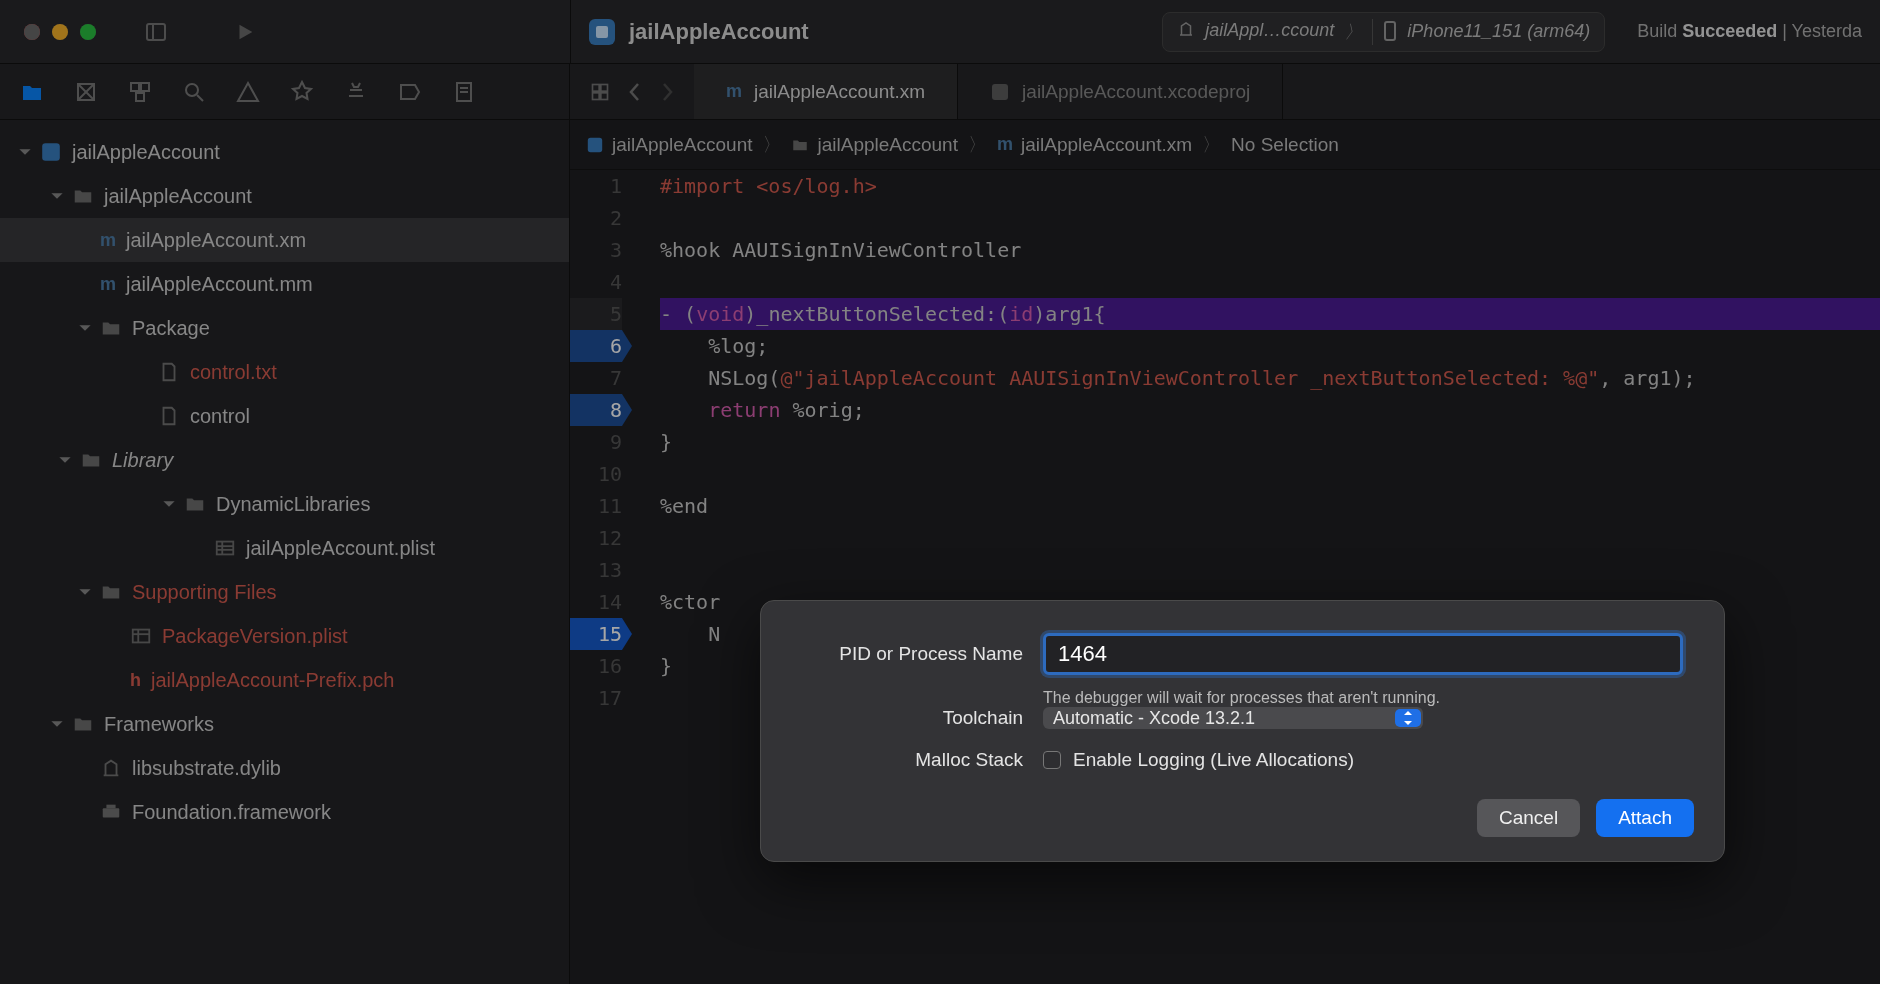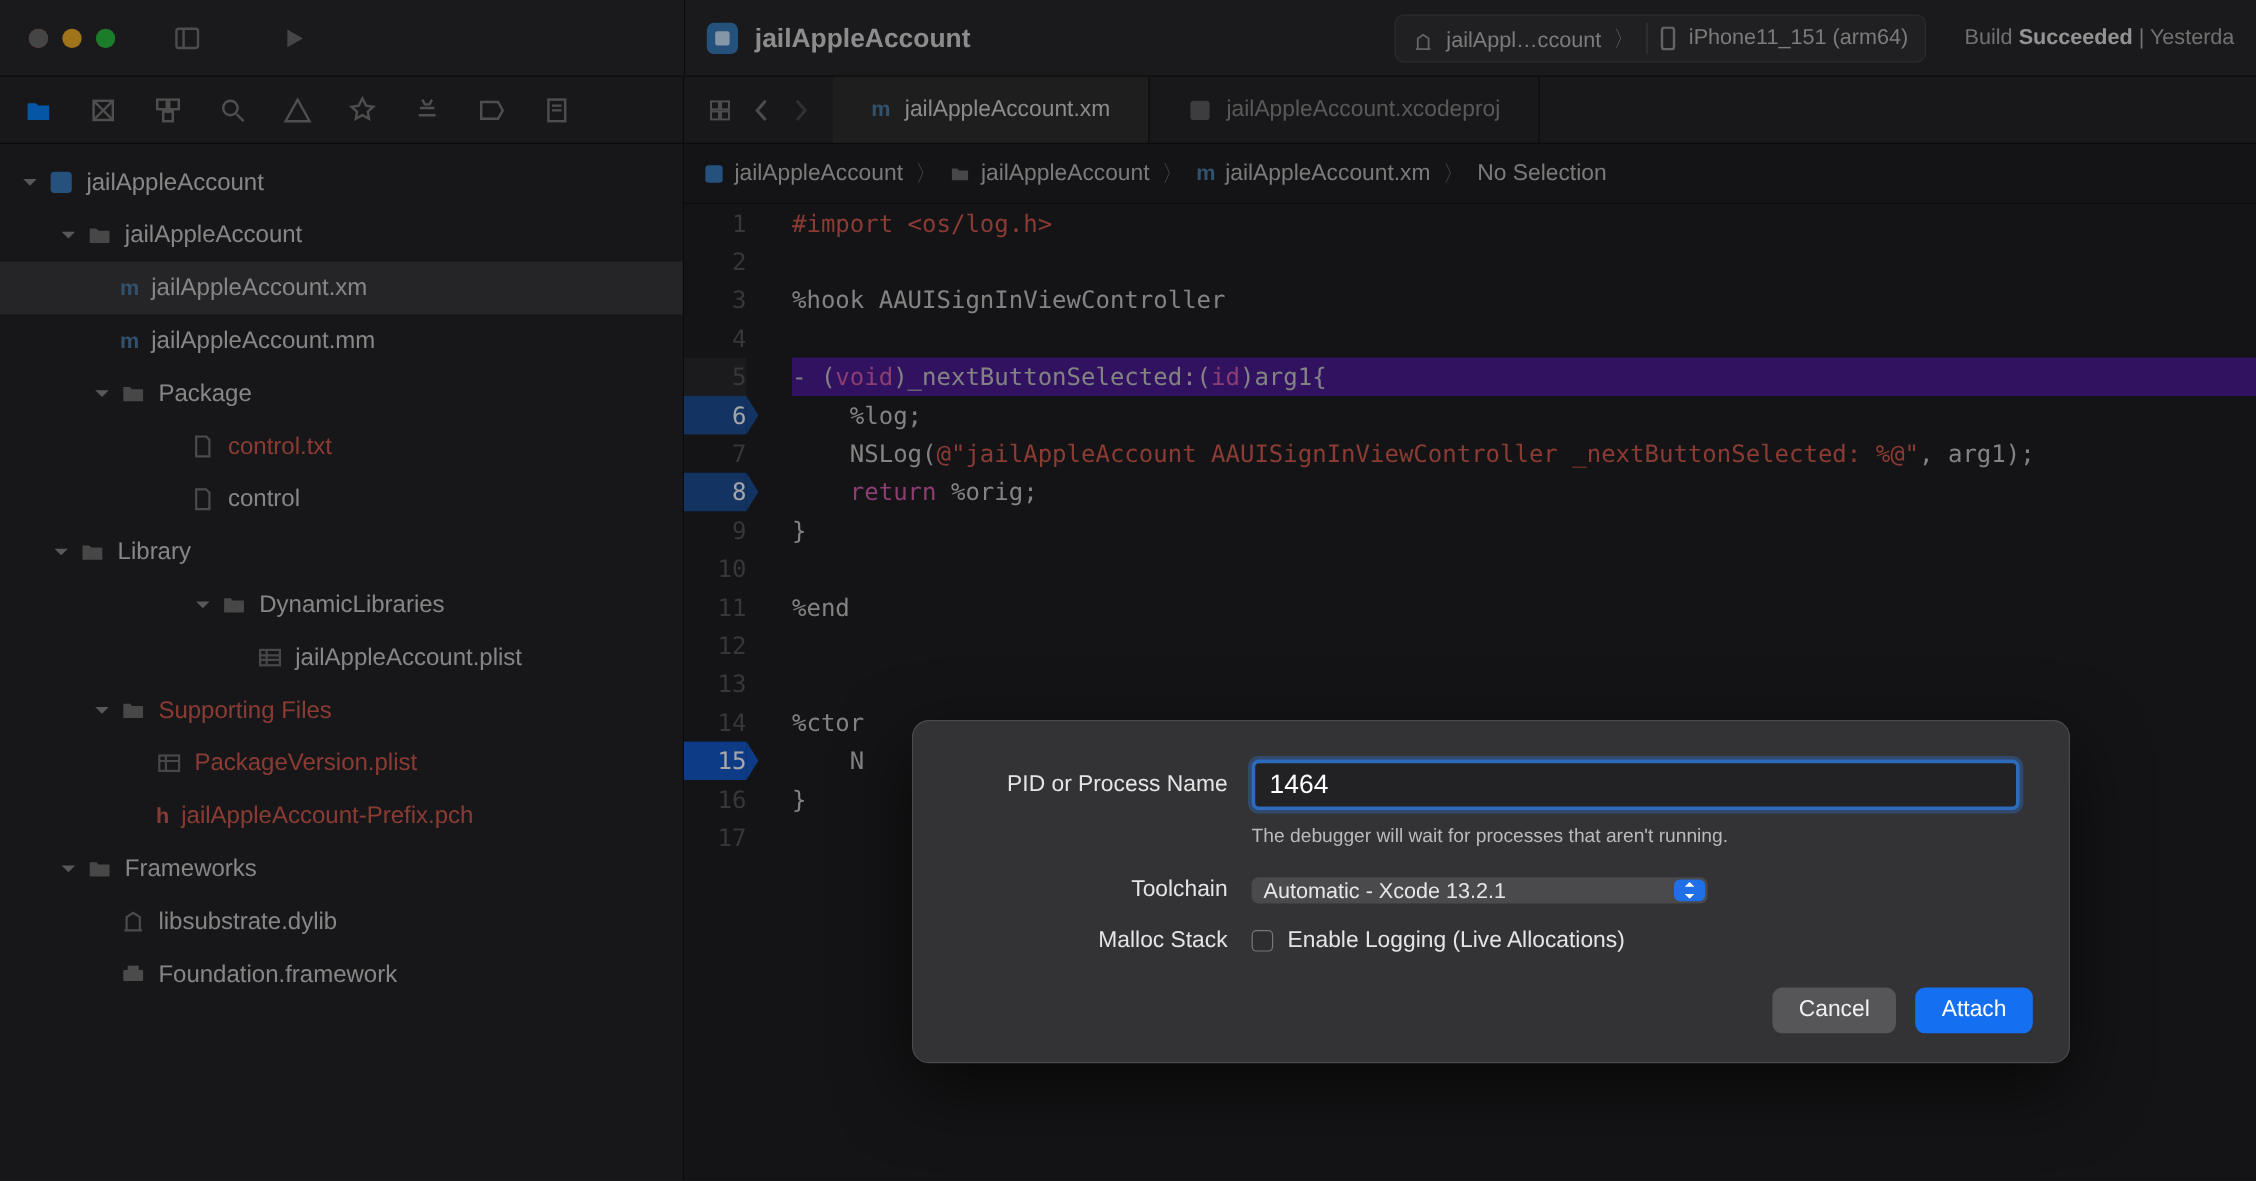--- a/index.html
+++ b/index.html
@@ -78,7 +78,7 @@
       font-size: 18px;
       color: #bdbdbd;
     }
-    .scheme-seg { display:flex; align-items:flex-end; gap:10px;}
+    .scheme-seg { display:flex; align-items:flex-start; gap:10px;font-style:italic;}
     .scheme-sep { width:1px; height:26px; background:#555;}
     .build-status { font-size:18px; color:#aeaeae; margin-left: 18px; white-space:nowrap;}
     .build-status b { color:#e2e2e2; font-weight:600;}

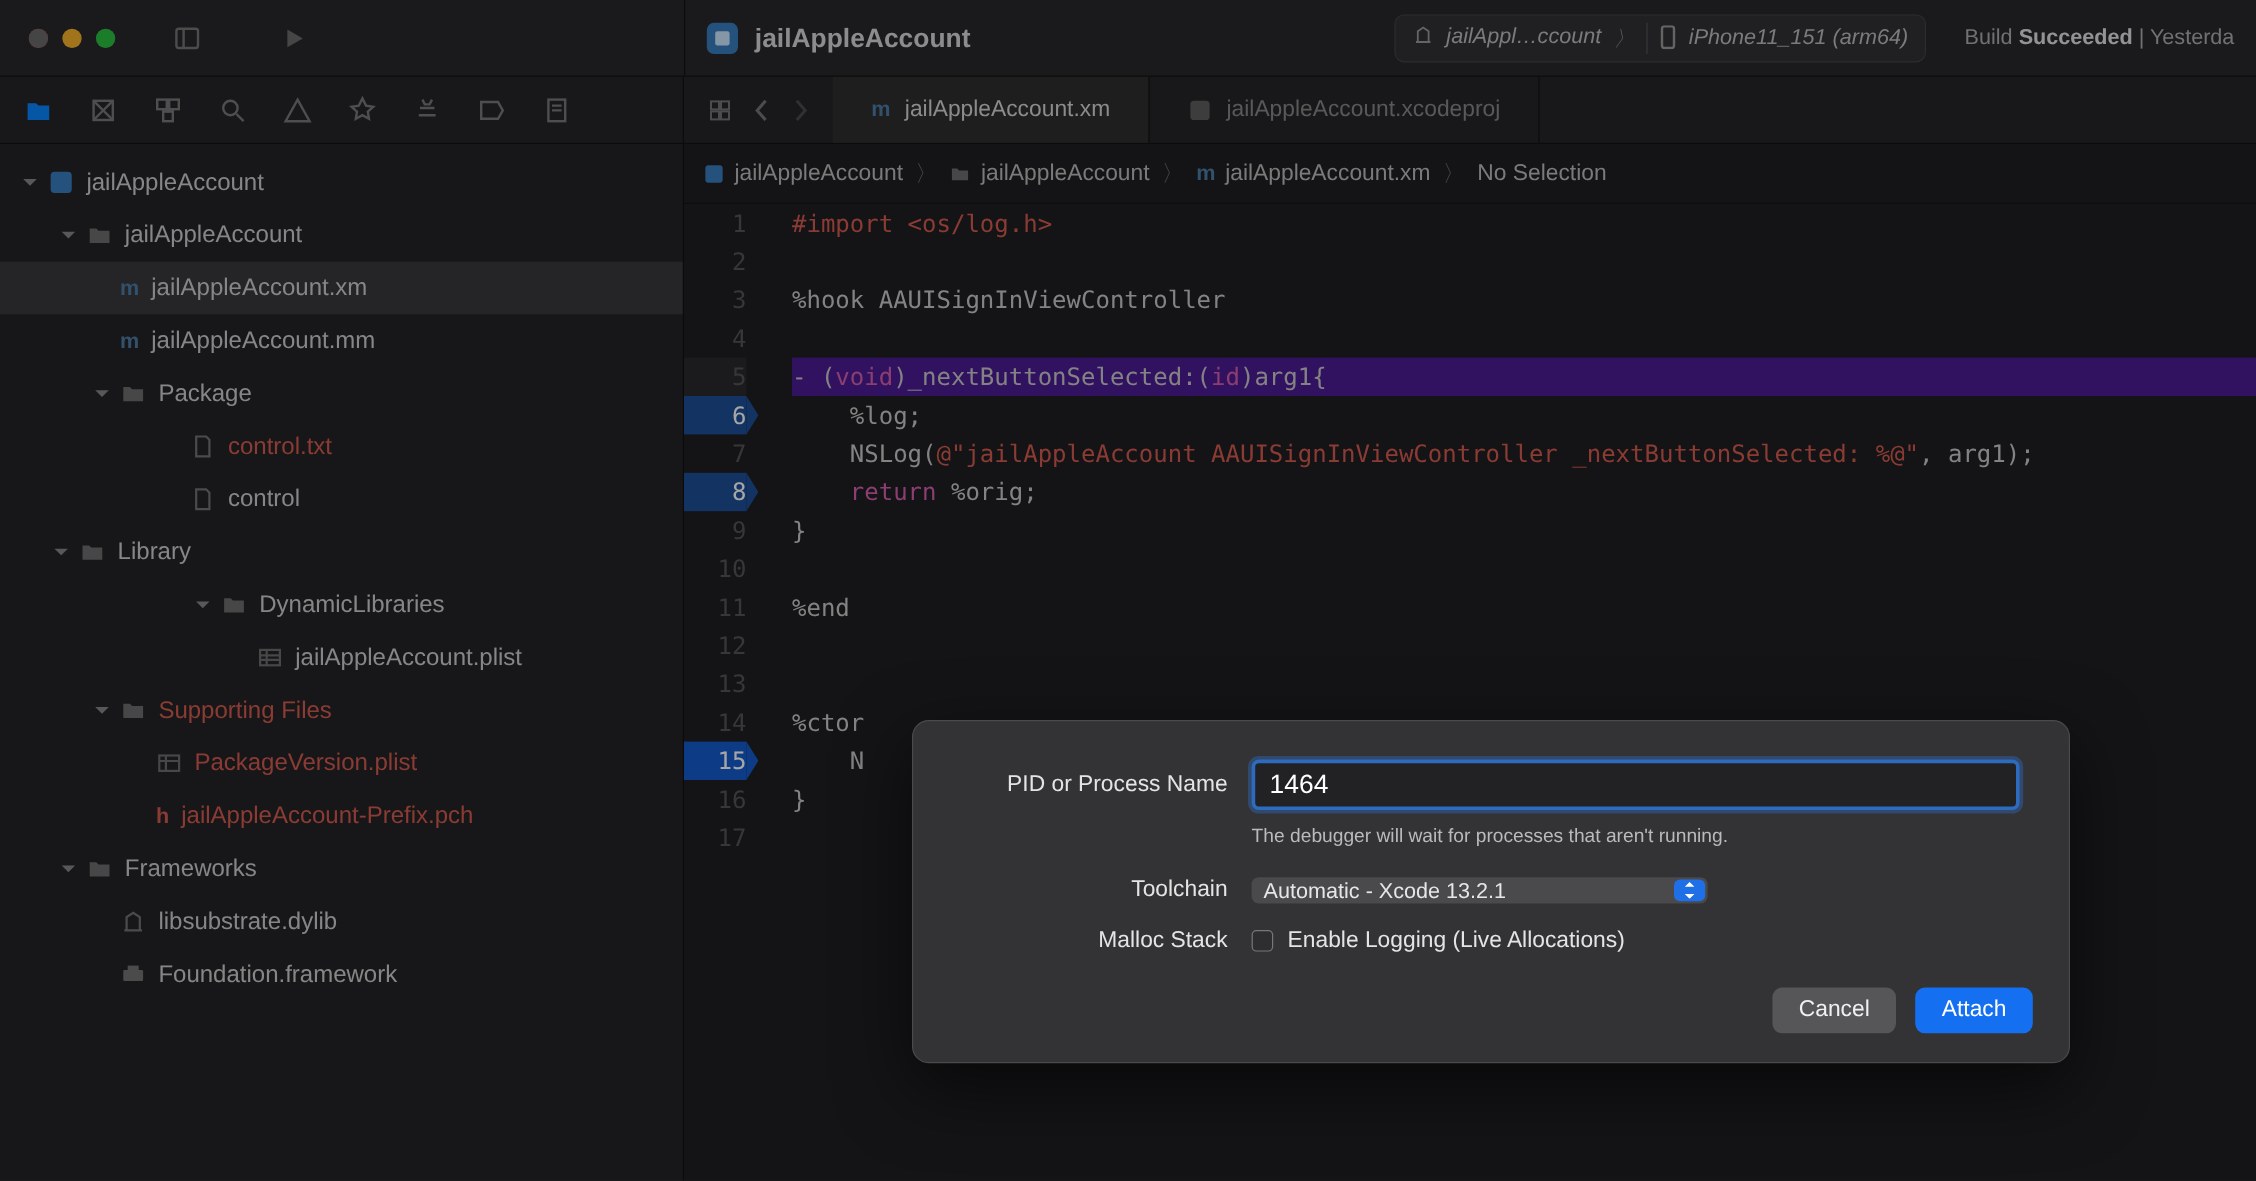--- a/index.html
+++ b/index.html
@@ -441,7 +441,7 @@
           </svg>
         <span>control</span>
       </div>
-      <div class="tree-row" style="padding-left:44px;">
+      <div class="tree-row" style="padding-left:58px;font-style:italic;">
         <svg class="disclosure" viewBox="0 0 10 10" fill="currentColor">
             <path d="M1 3l4 4 4-4z"></path>
           </svg>

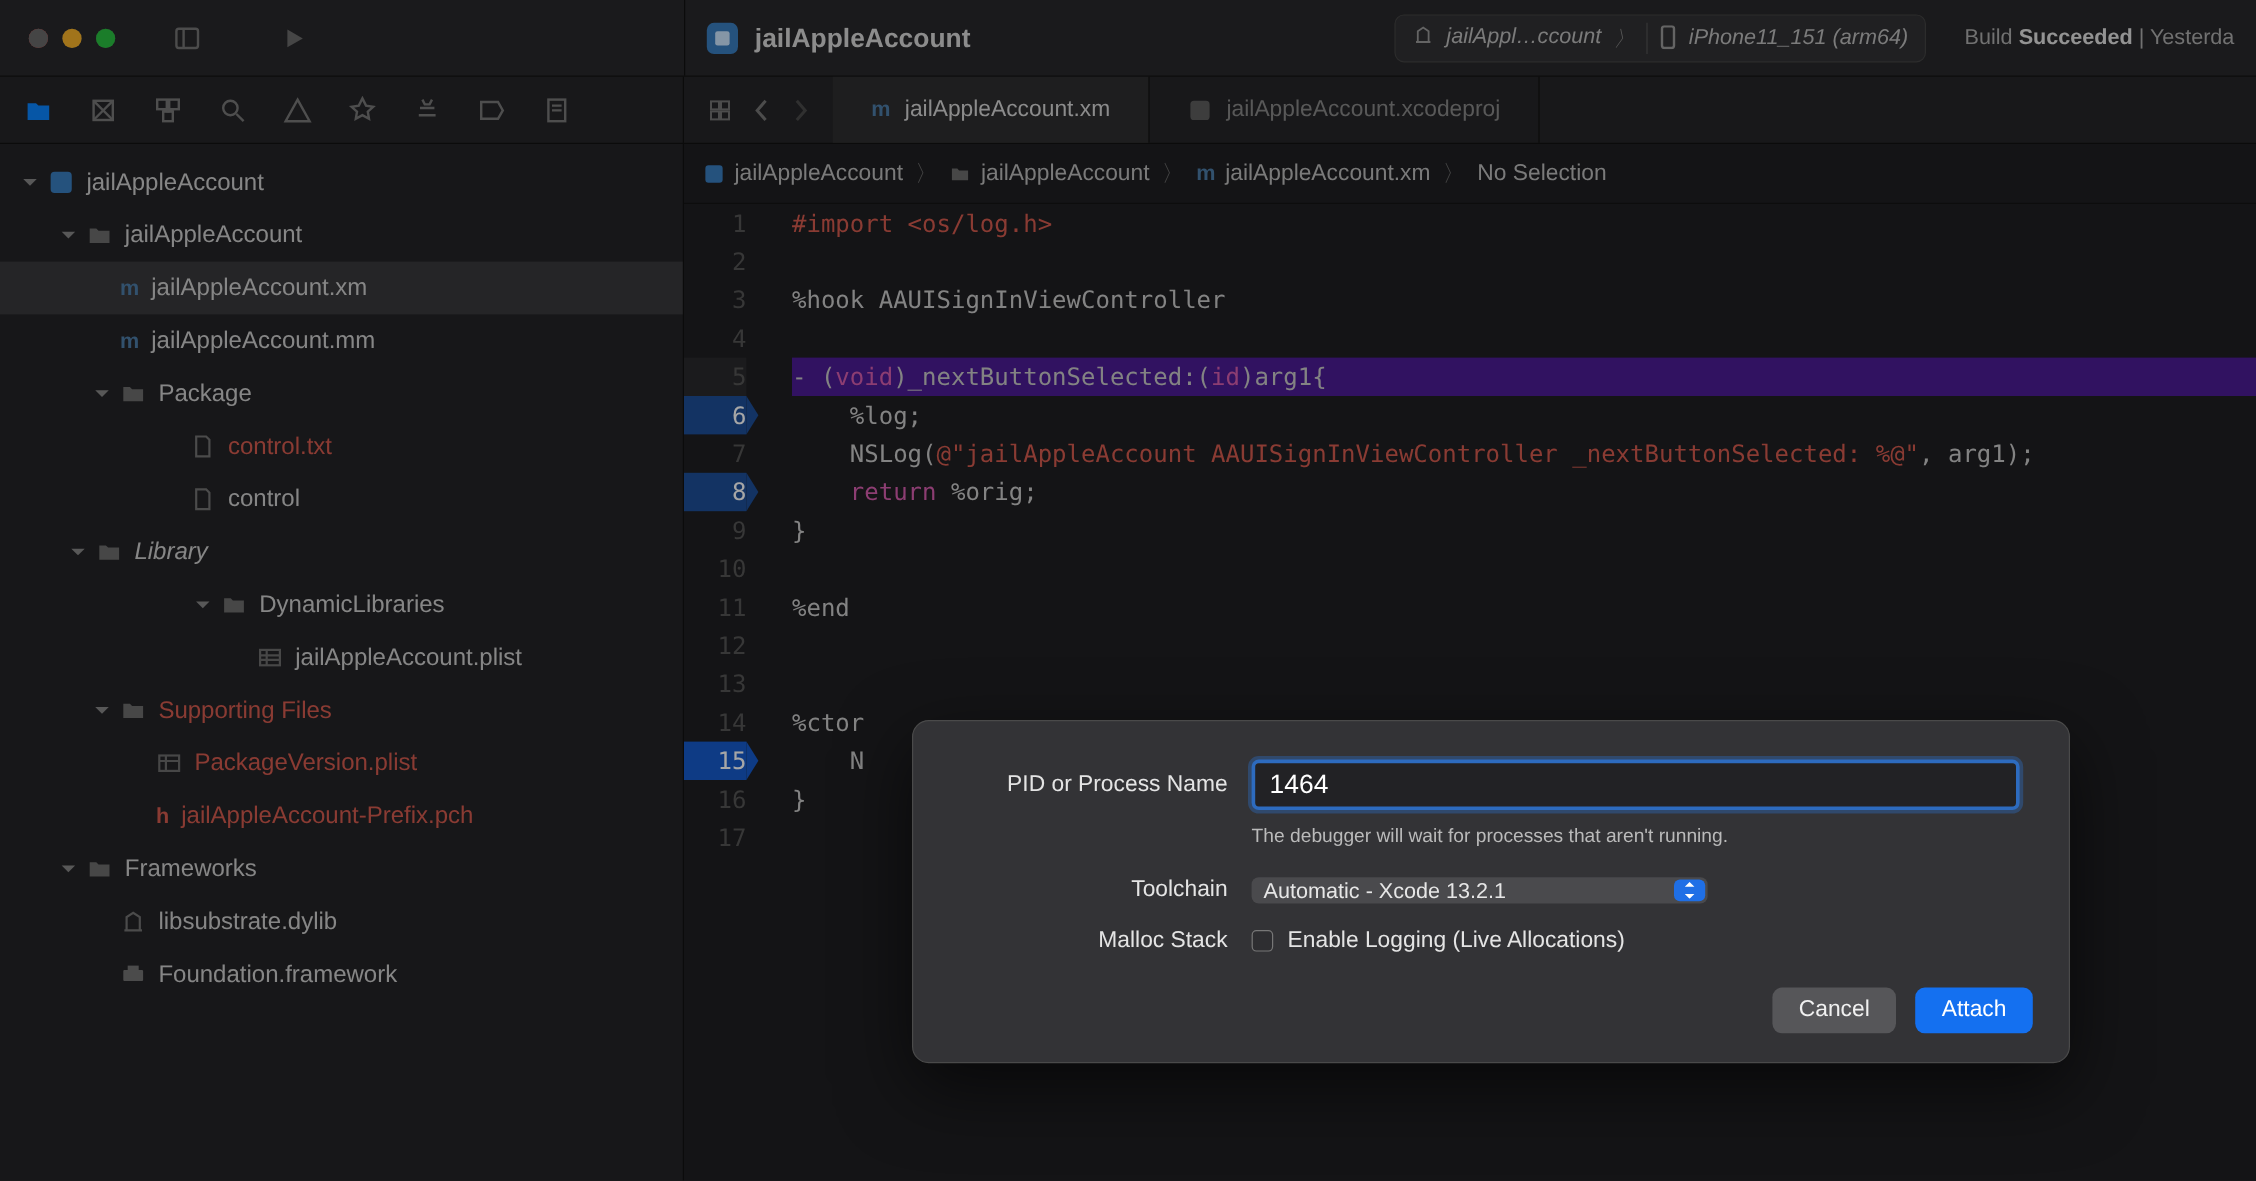--- a/index.html
+++ b/index.html
@@ -239,7 +239,7 @@
       outline:none;
       box-shadow: 0 0 0 3px rgba(45,107,191,.4);
     }
-    .dlg-hint { font-size:16px; color:#bababa; margin-left:252px; margin-top:-6px; margin-bottom:24px;}
+    .dlg-hint { font-size:16px; color:#bababa; margin-left:252px; margin-top:-6px; }
     .select {
       width: 380px;
       height: 22px;

